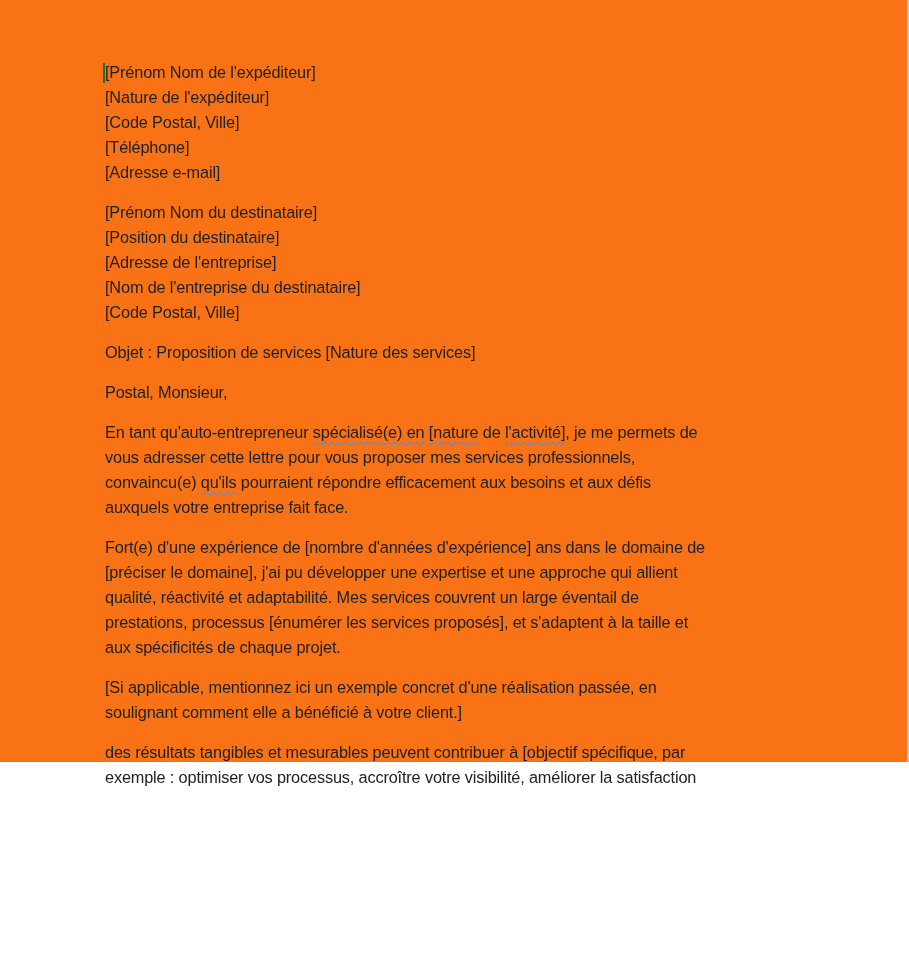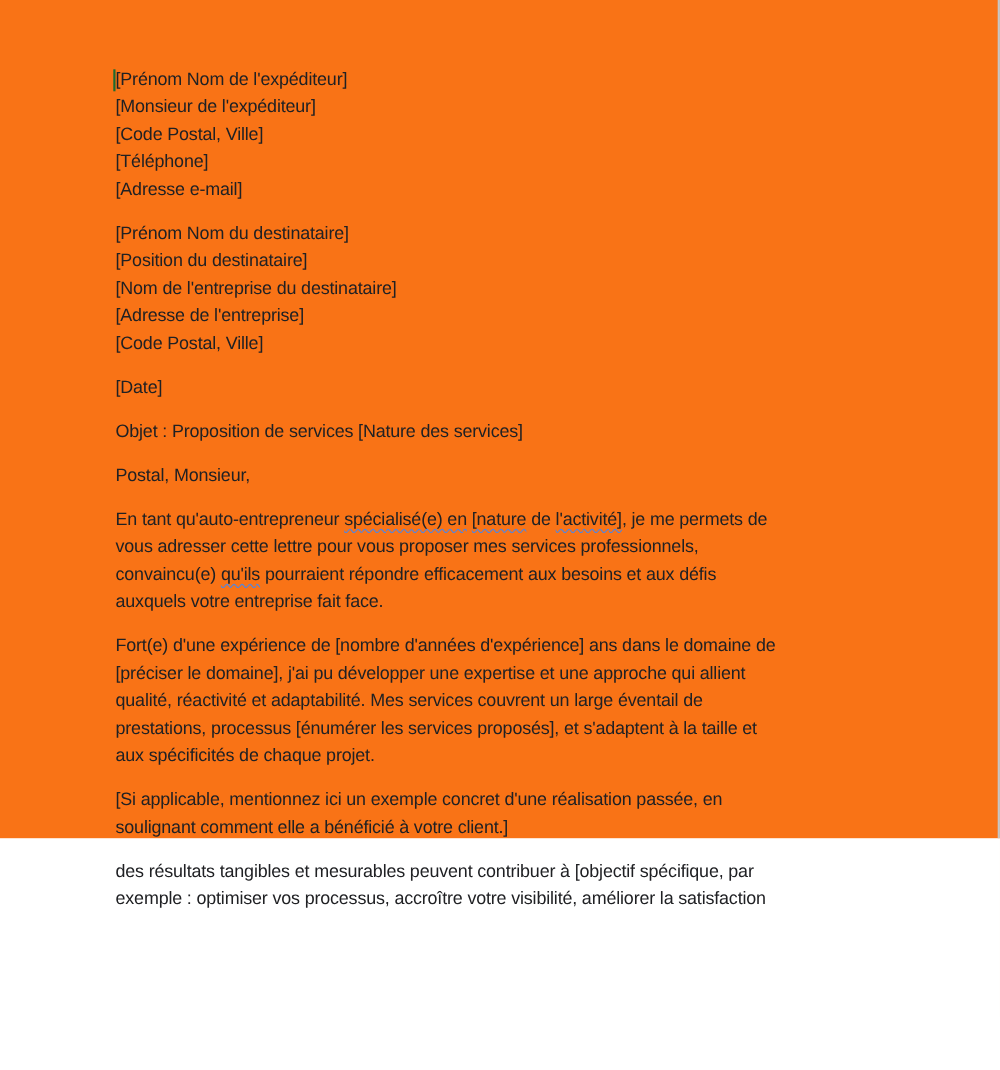--- a/index.html
+++ b/index.html
@@ -69,7 +69,7 @@
     <div class="block" style="position:relative;">
       <span class="cursor"></span>
       <span class="line">[Prénom Nom de l'expéditeur]</span>
-      <span class="line">[Monsieur de l'expéditeur]</span>
+      <span class="line">[Nature de l'expéditeur]</span>
       <span class="line">[Code Postal, Ville]</span>
       <span class="line">[Téléphone]</span>
       <span class="line">[Adresse e-mail]</span>

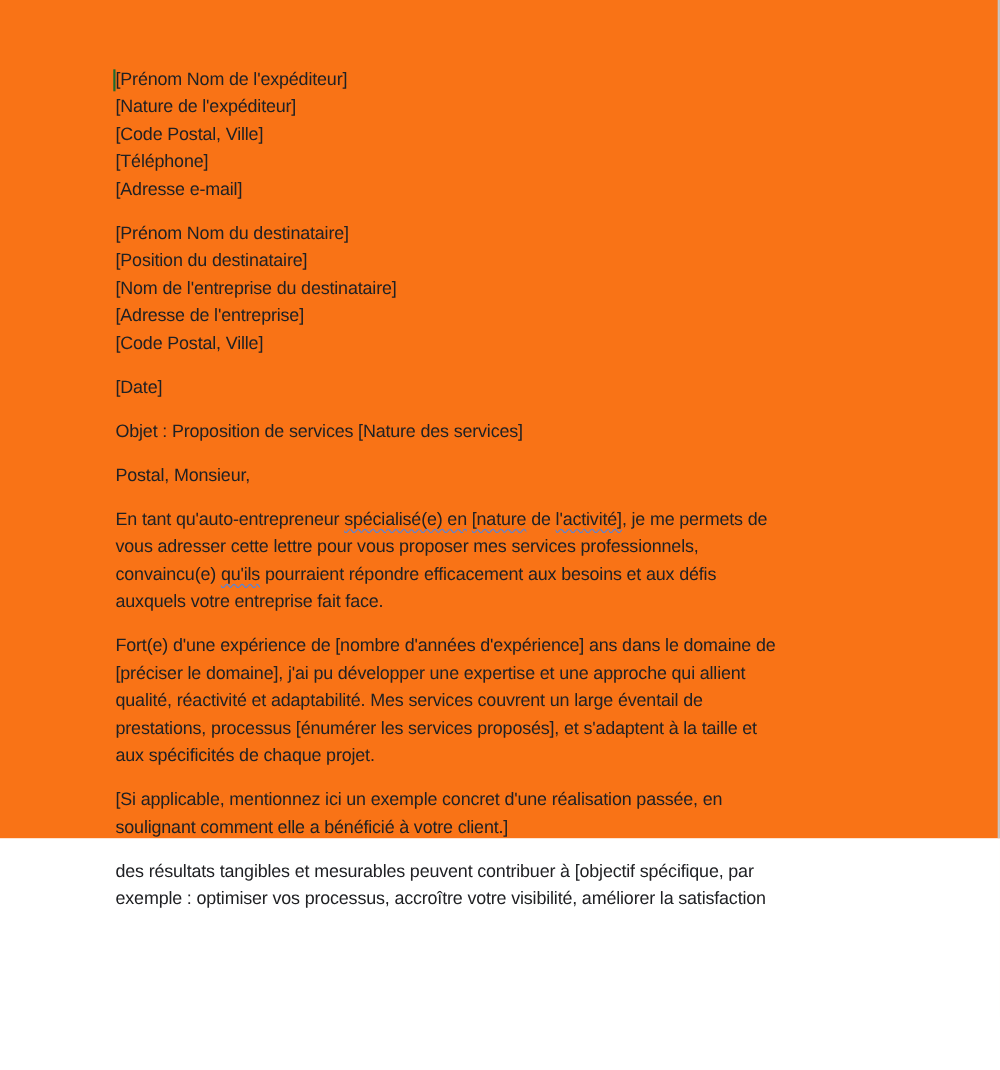--- a/index.html
+++ b/index.html
@@ -78,8 +78,8 @@
     <div class="block">
       <span class="line">[Prénom Nom du destinataire]</span>
       <span class="line">[Position du destinataire]</span>
+      <span class="line">[Adresse de l'entreprise]</span>
       <span class="line">[Nom de l'entreprise du destinataire]</span>
-      <span class="line">[Adresse de l'entreprise]</span>
       <span class="line">[Code Postal, Ville]</span>
     </div>
 

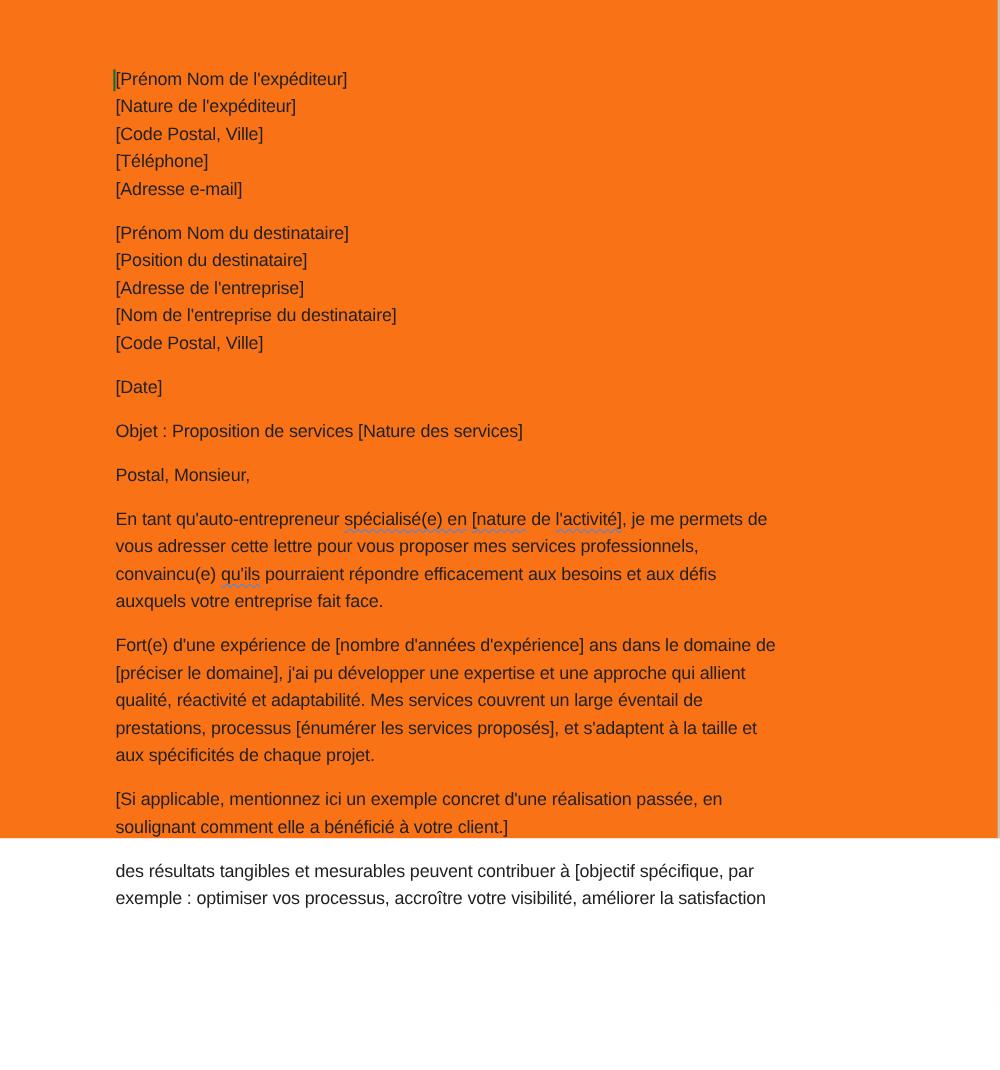--- a/index.html
+++ b/index.html
@@ -83,9 +83,6 @@
       <span class="line">[Code Postal, Ville]</span>
     </div>
 
-    <div class="block">
-      <span class="line">[Date]</span>
-    </div>
 
     <div class="block">
       <span class="line">Objet : Proposition de services [Nature des services]</span>

